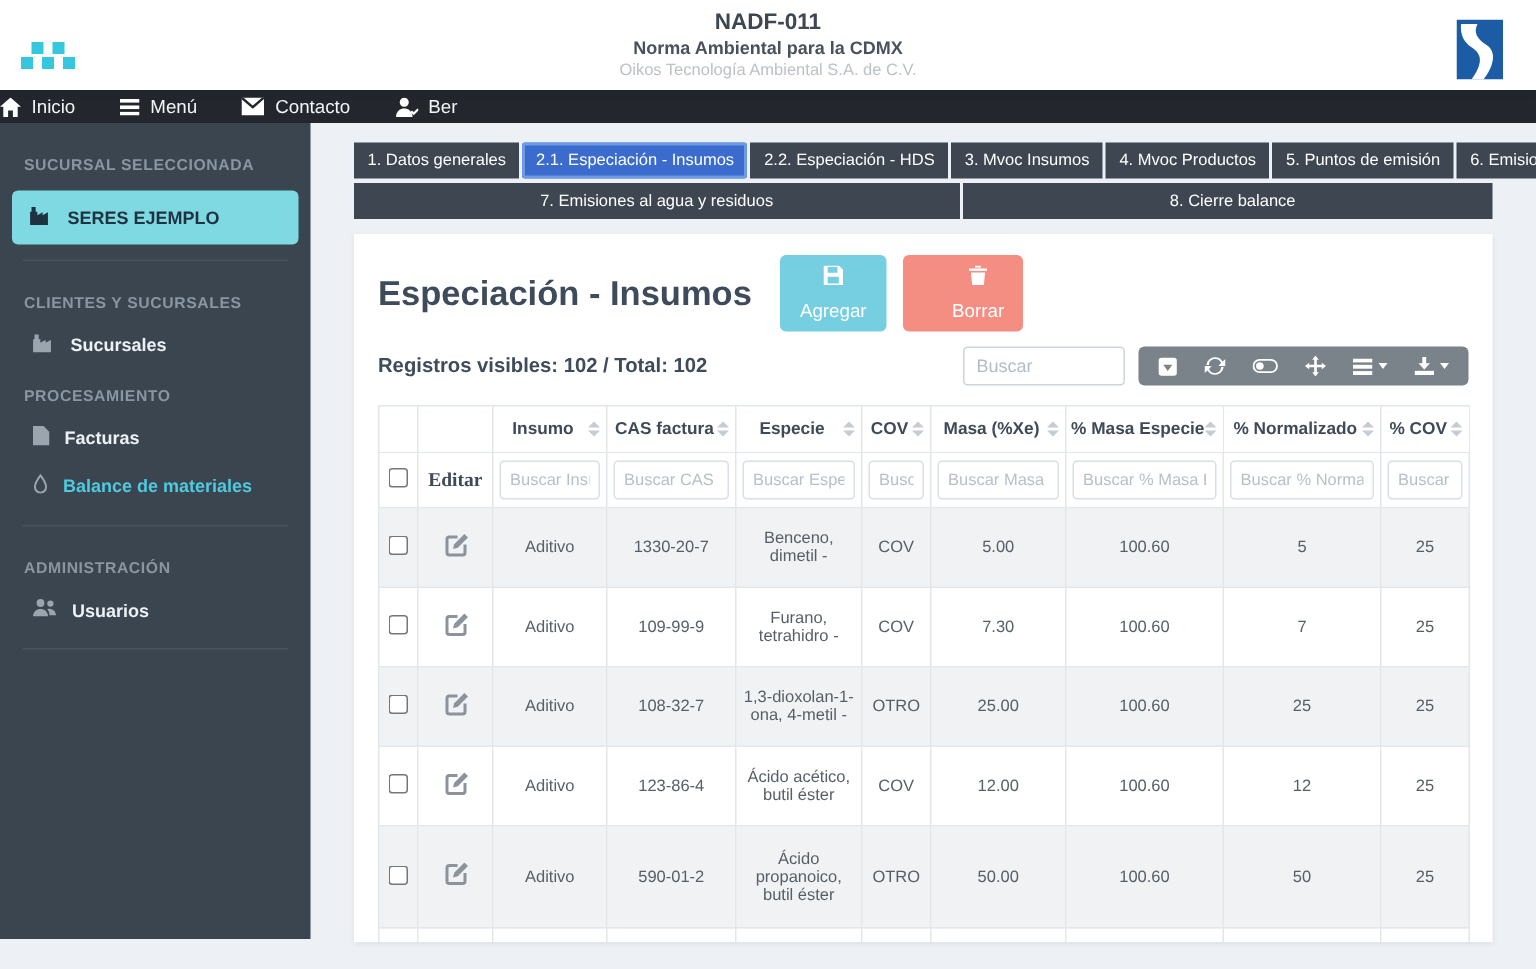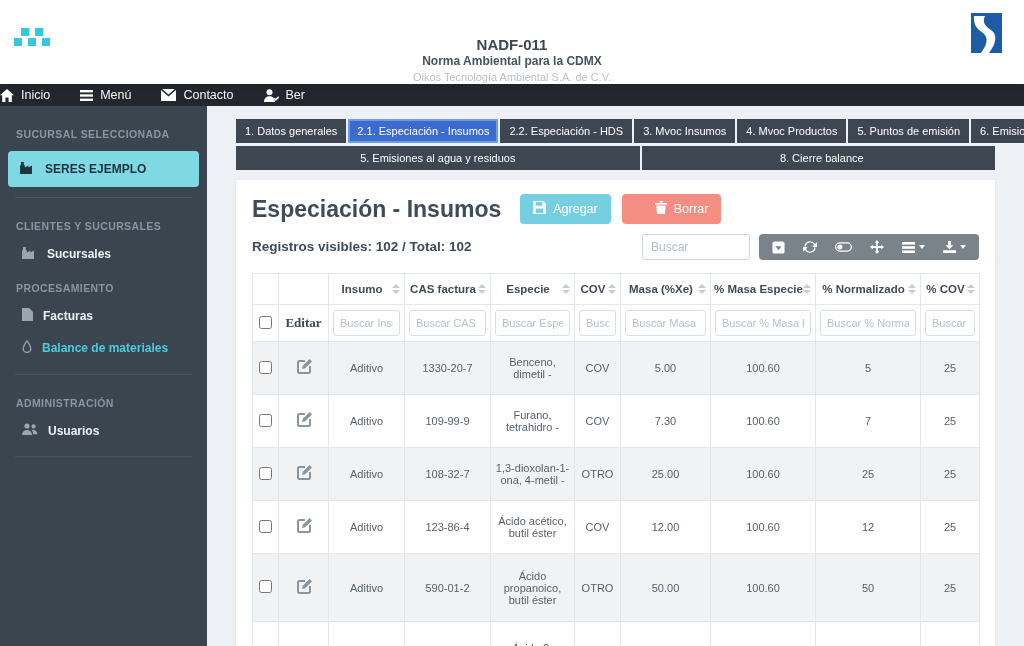--- a/index.html
+++ b/index.html
@@ -7,8 +7,8 @@
               font-family:"Liberation Sans", sans-serif; }
 
   
-  .header { height:84px; background:#fff; position:relative;
-            display:flex; align-items:flex-end; justify-content:center;
+  .header { height:60px; background:#fff; position:relative;
+            display:flex; align-items:center; justify-content:center;
             box-shadow:0 2px 5px rgba(0,0,0,.10); z-index:5; }
   .logo-left { position:absolute; left:14px; top:27px; }
   .header-center { text-align:center; line-height:1.3; }

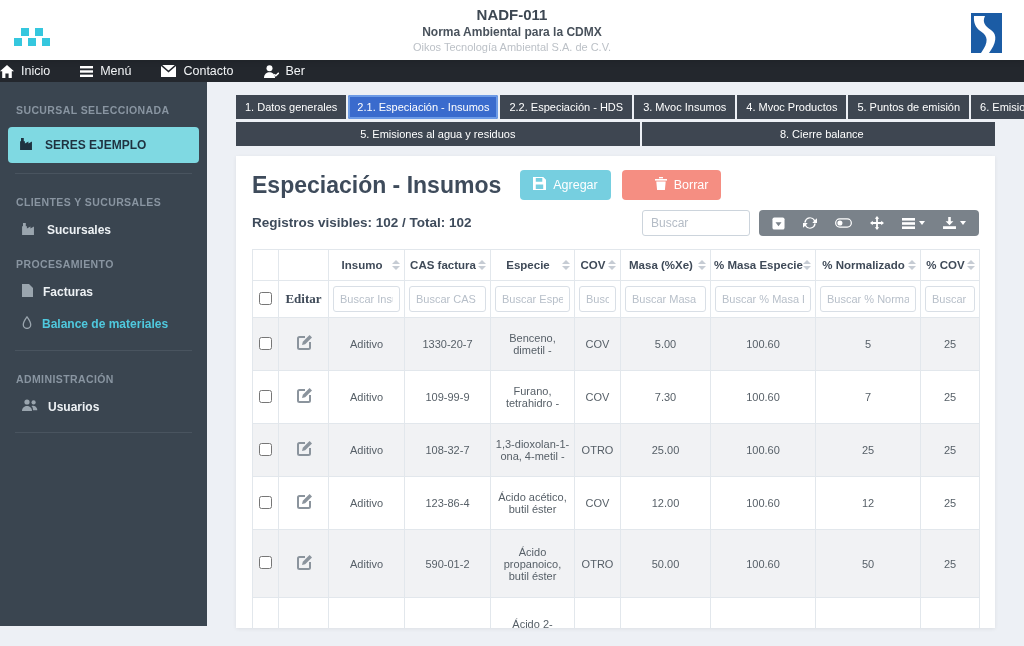--- a/index.html
+++ b/index.html
@@ -237,7 +237,7 @@
       <div class="tab">6. Emisiones conducidad</div>
     </div>
     <div class="tabrow tabrow2">
-      <div class="tab tab7">5. Emisiones al agua y residuos</div>
+      <div class="tab tab7">7. Emisiones al agua y residuos</div>
       <div class="tab tab8">8. Cierre balance</div>
     </div>
 

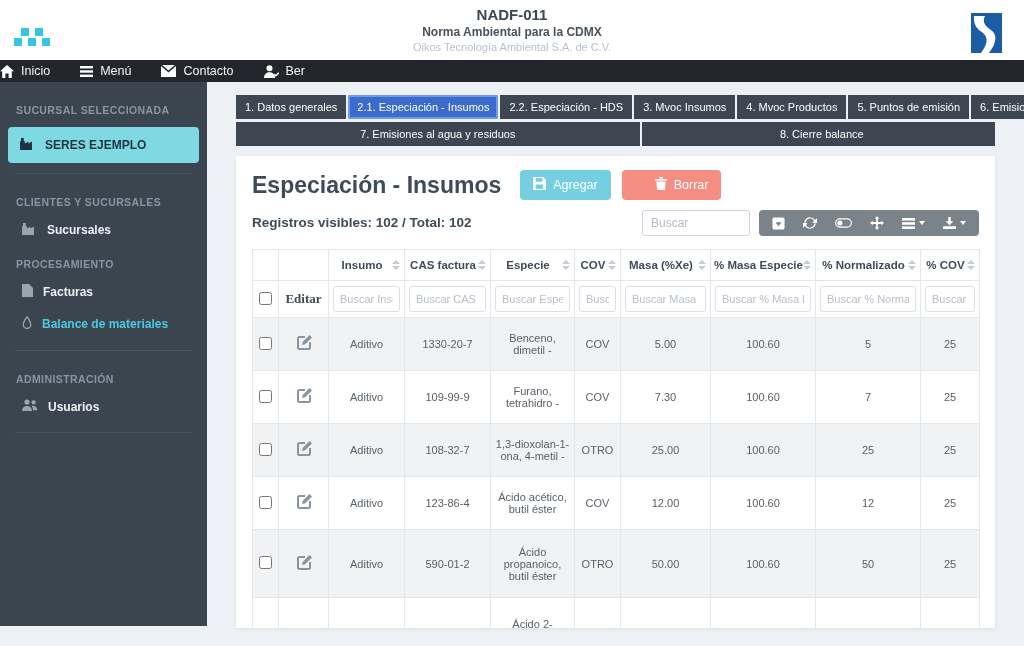--- a/index.html
+++ b/index.html
@@ -55,7 +55,7 @@
   .page-title { font-size:23px; font-weight:bold; color:#3e4b5b; margin-right:8px; }
   .btn { border:none; border-radius:4px; color:#fff; font-size:12.5px;
          padding:7px 13px; display:inline-flex; align-items:center; gap:7px; cursor:pointer;
-         font-family:"Liberation Sans",sans-serif; }
+         font-family:"Liberation Sans",sans-serif;flex-direction:column; }
   .btn-add { background:#76cfe0; }
   .btn-del { background:#f58e82;padding-left:33px; }
 

